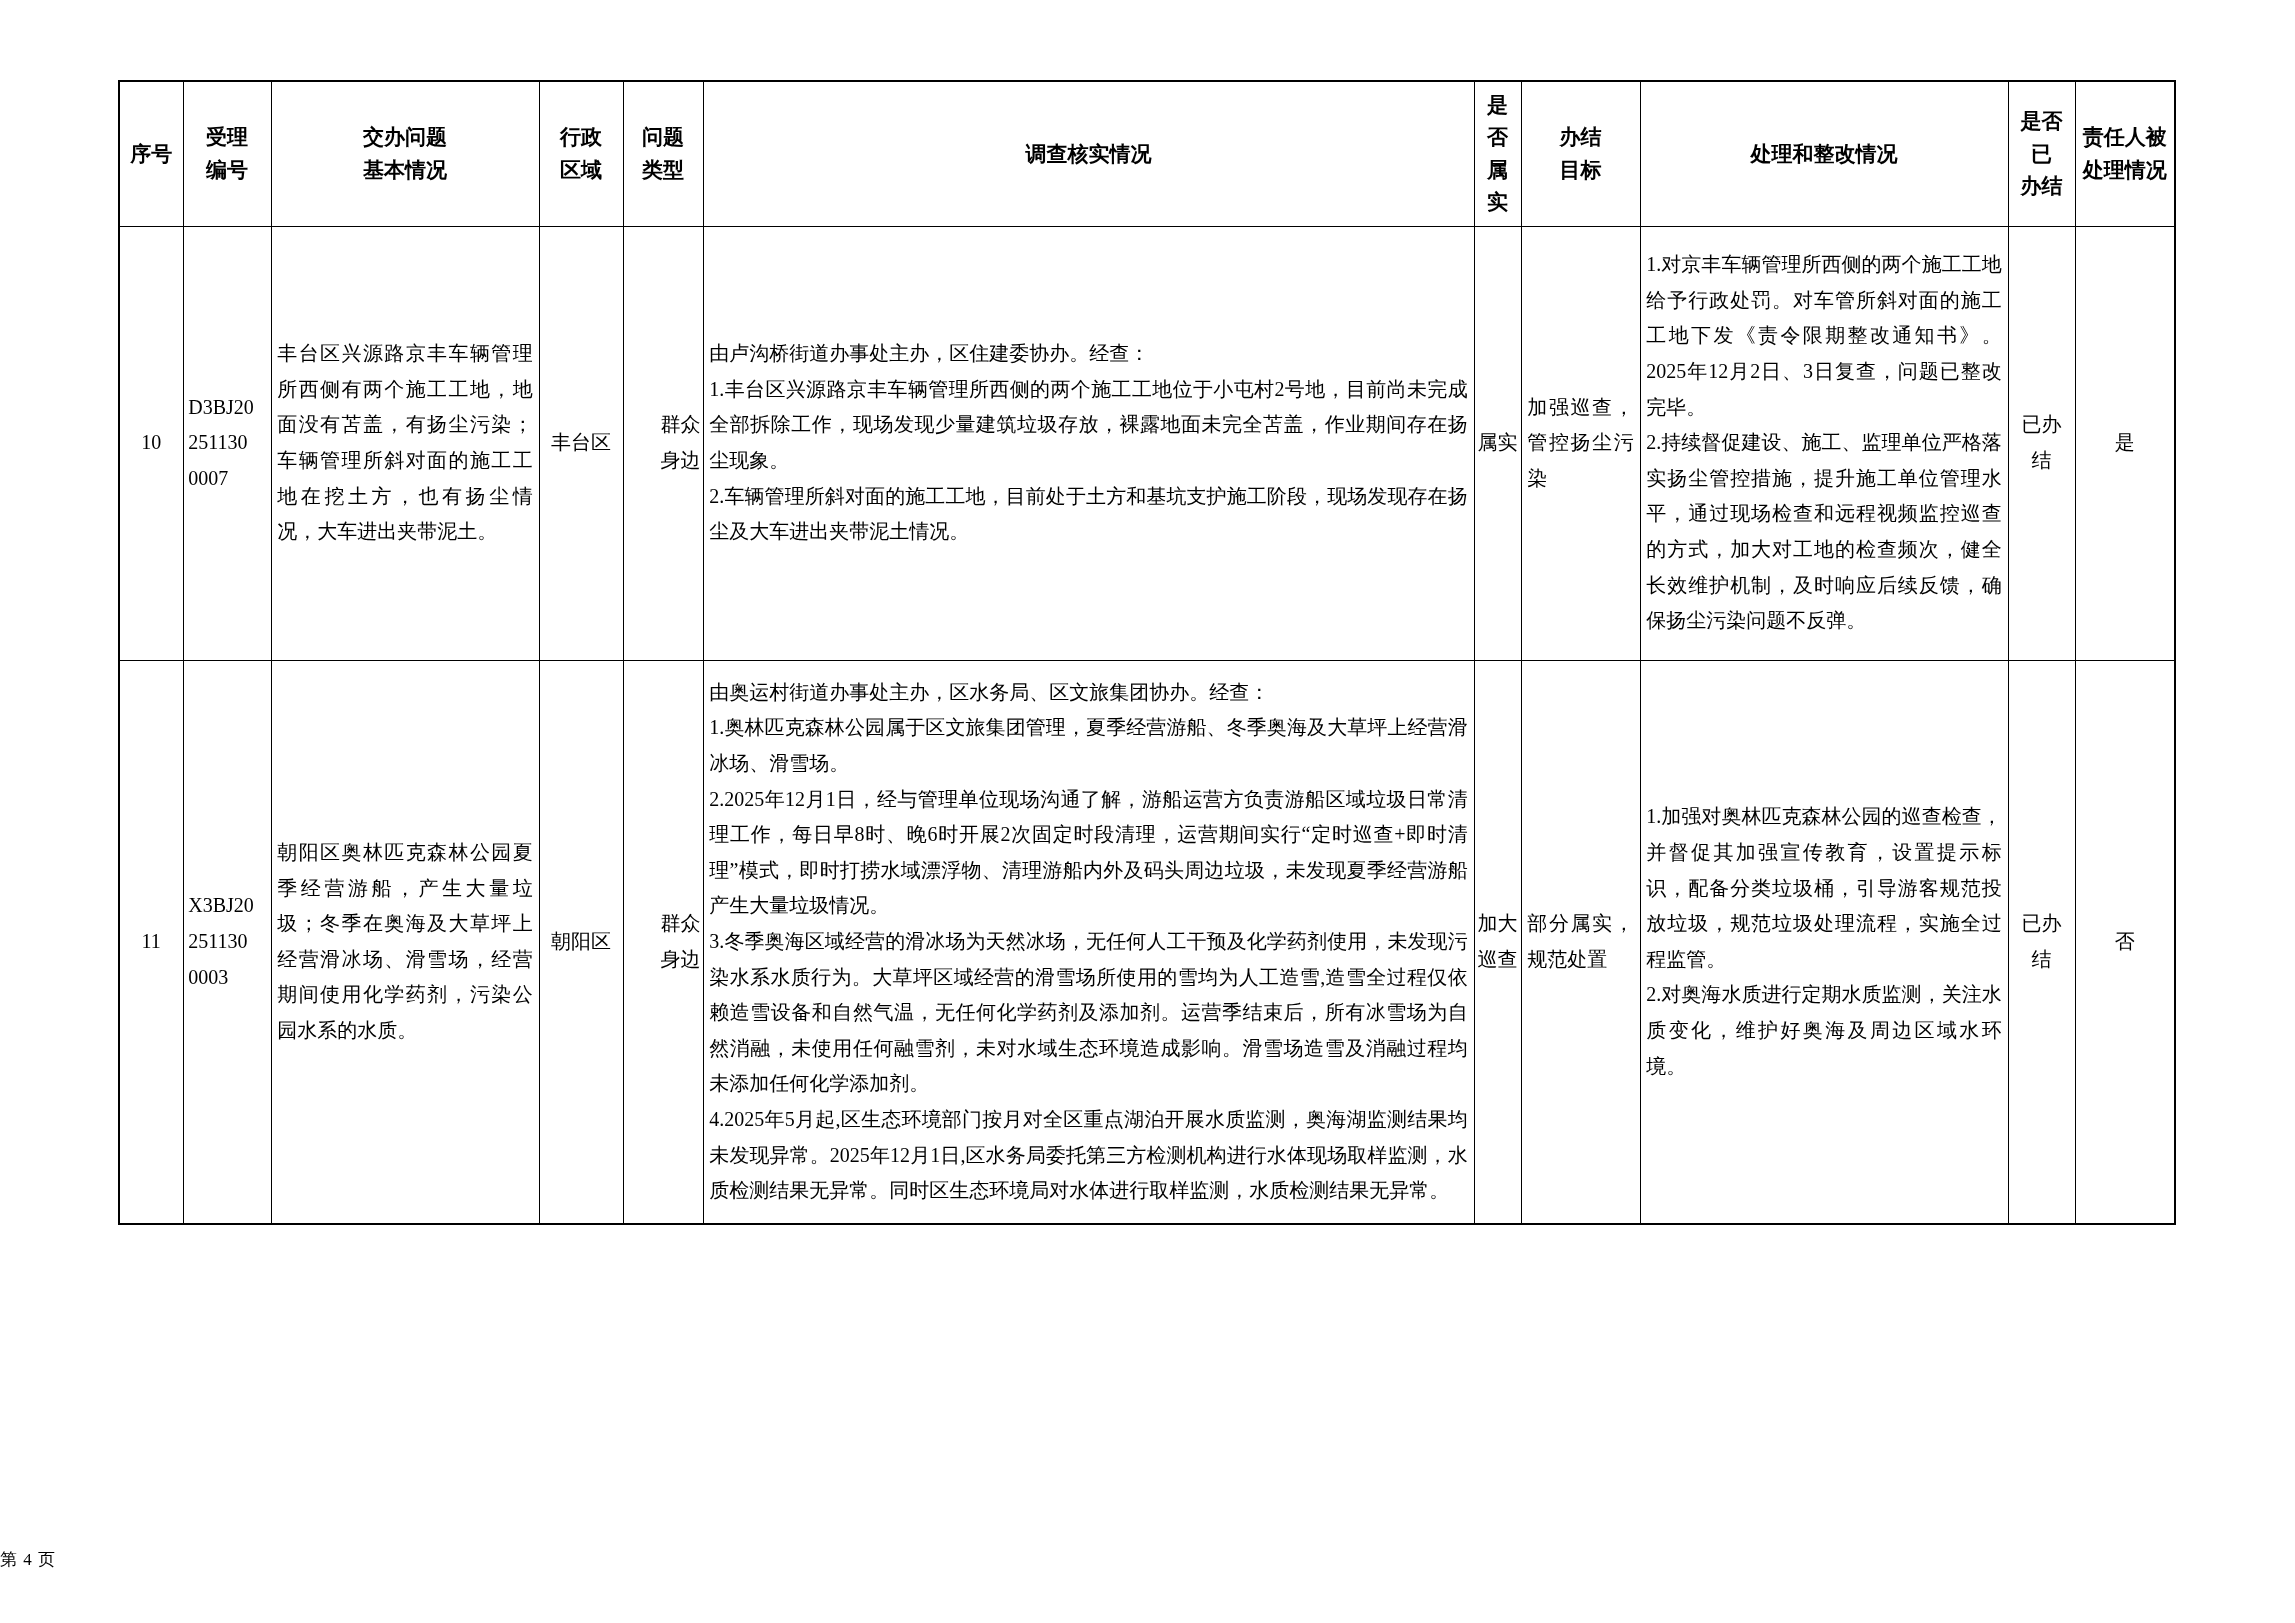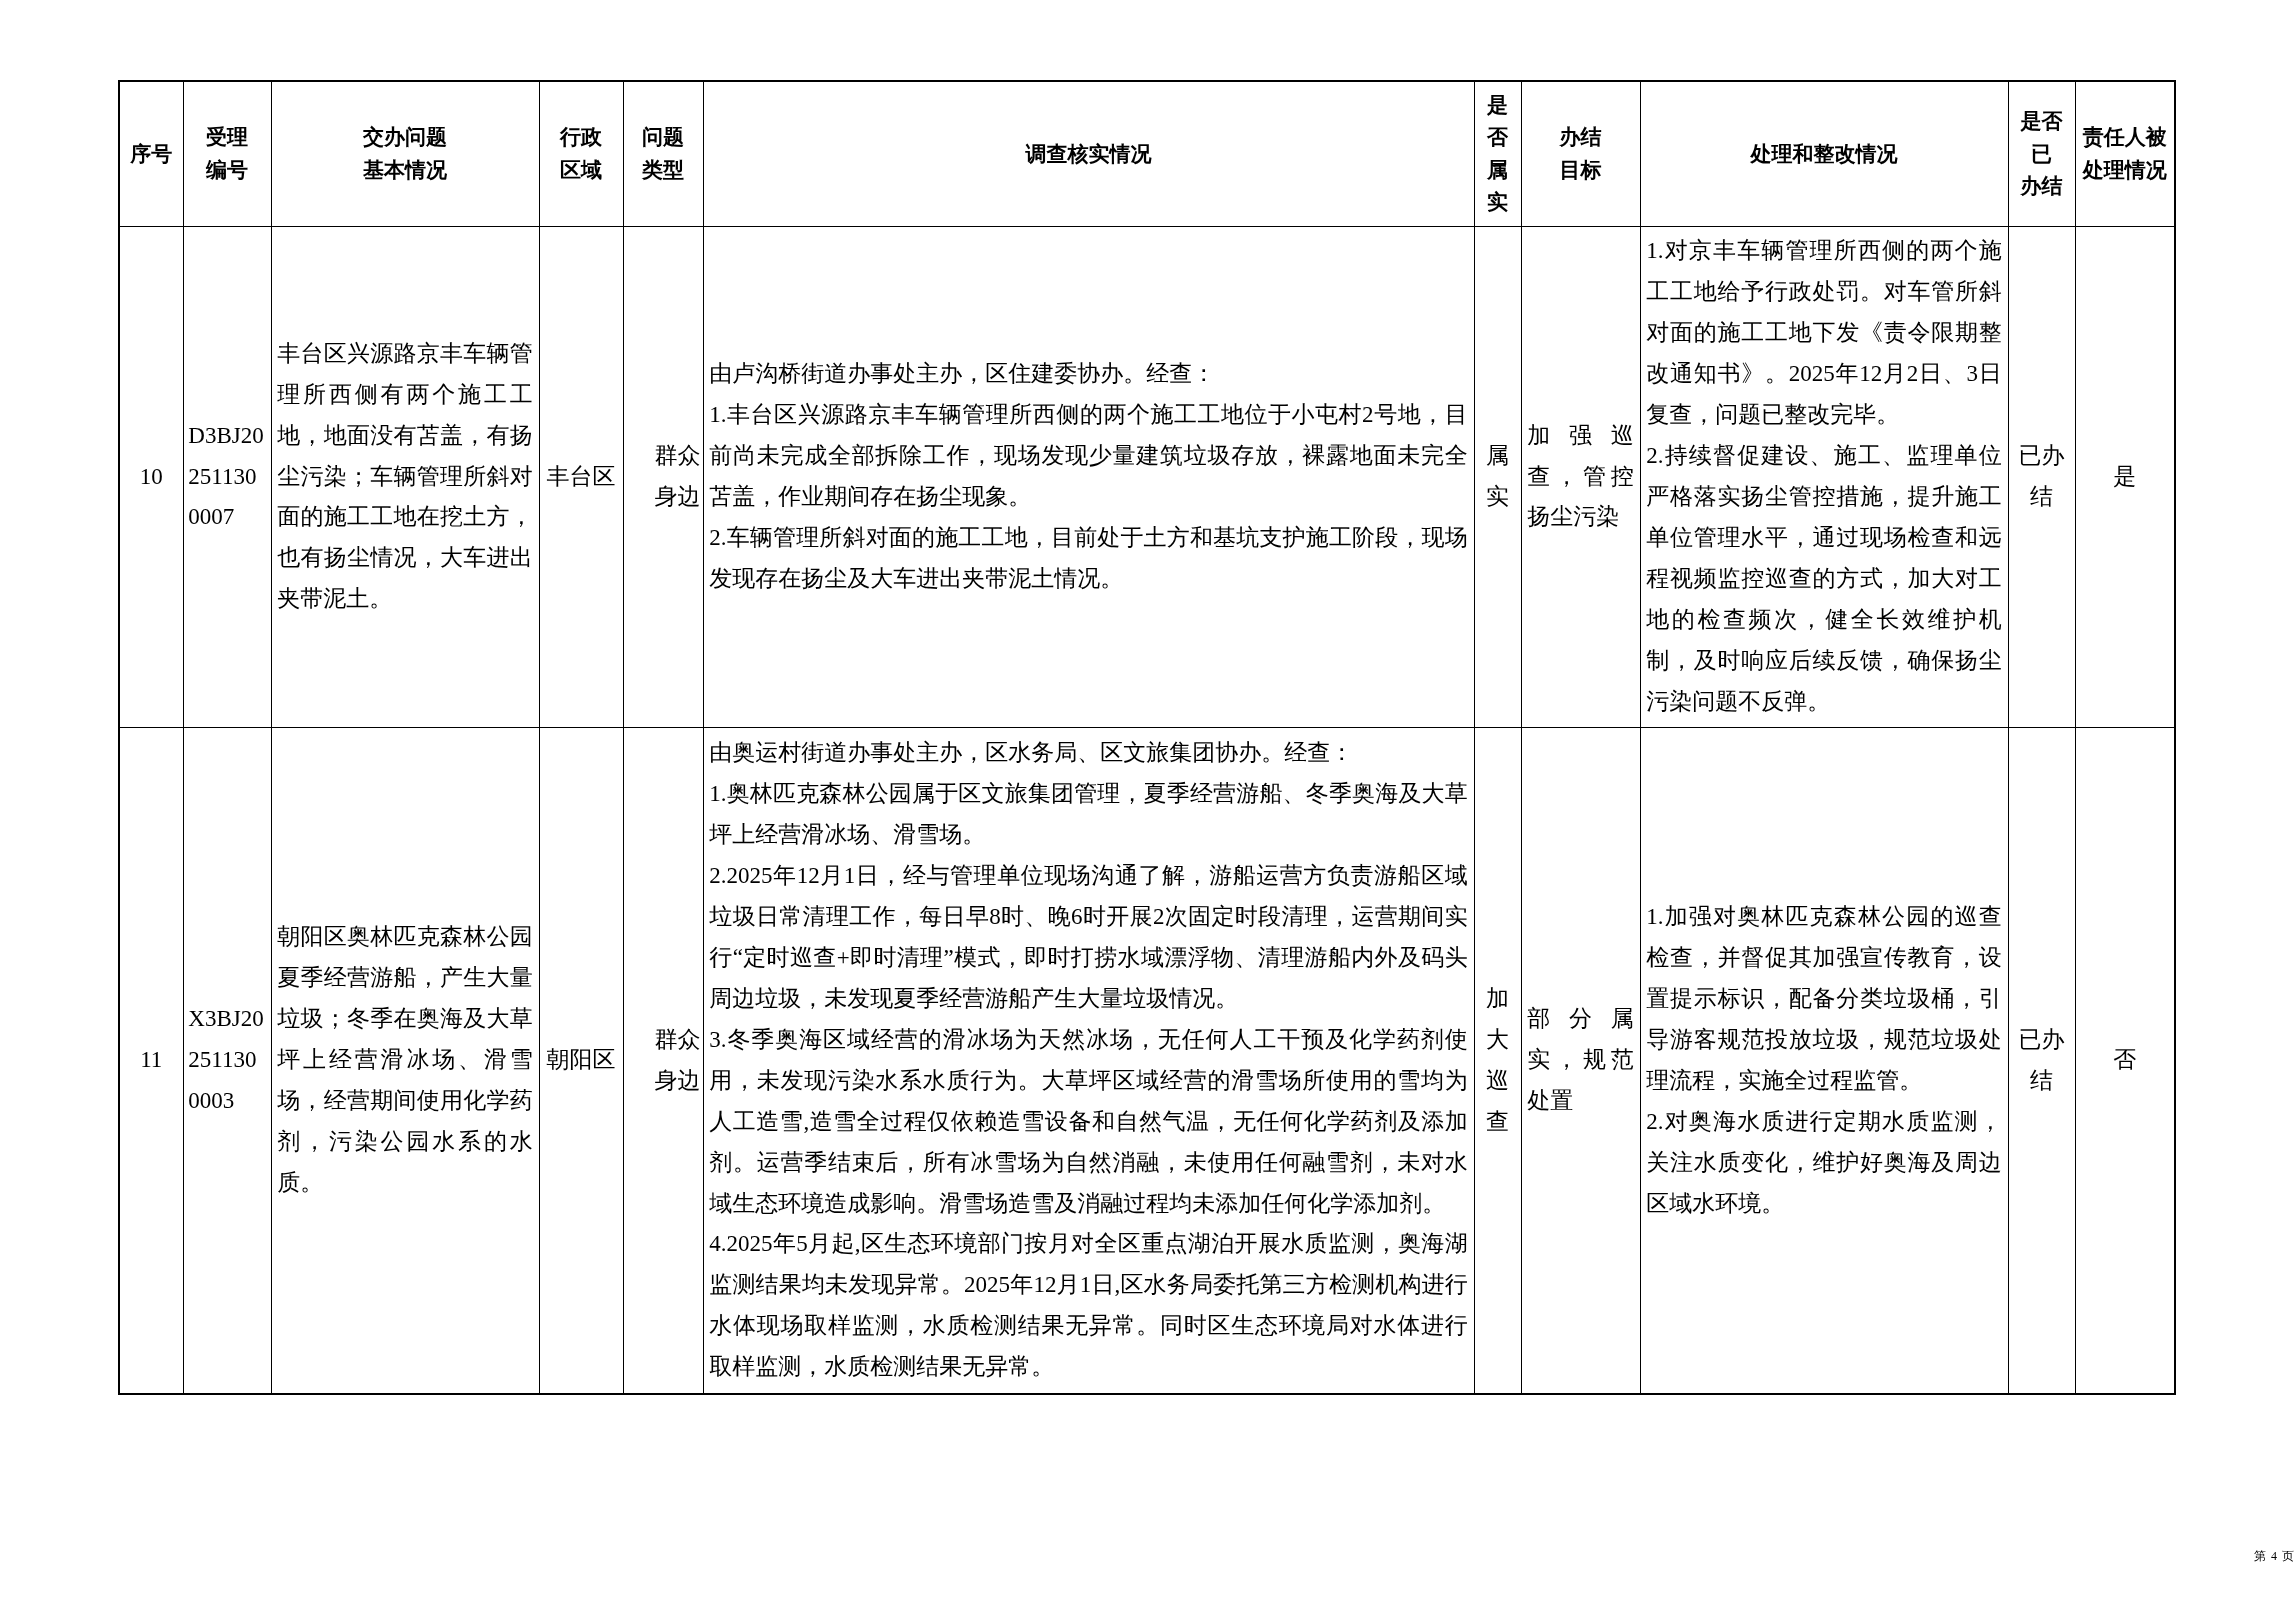--- a/index.html
+++ b/index.html
@@ -29,7 +29,7 @@
     border-top: 1.9px solid #000;
     border-bottom: 1.9px solid #000;
     vertical-align: middle;
-    font-size: 23px;
+    font-size: 20px;
     line-height: 1.78;
     padding: 3.9px 4.8px;
     overflow: hidden;

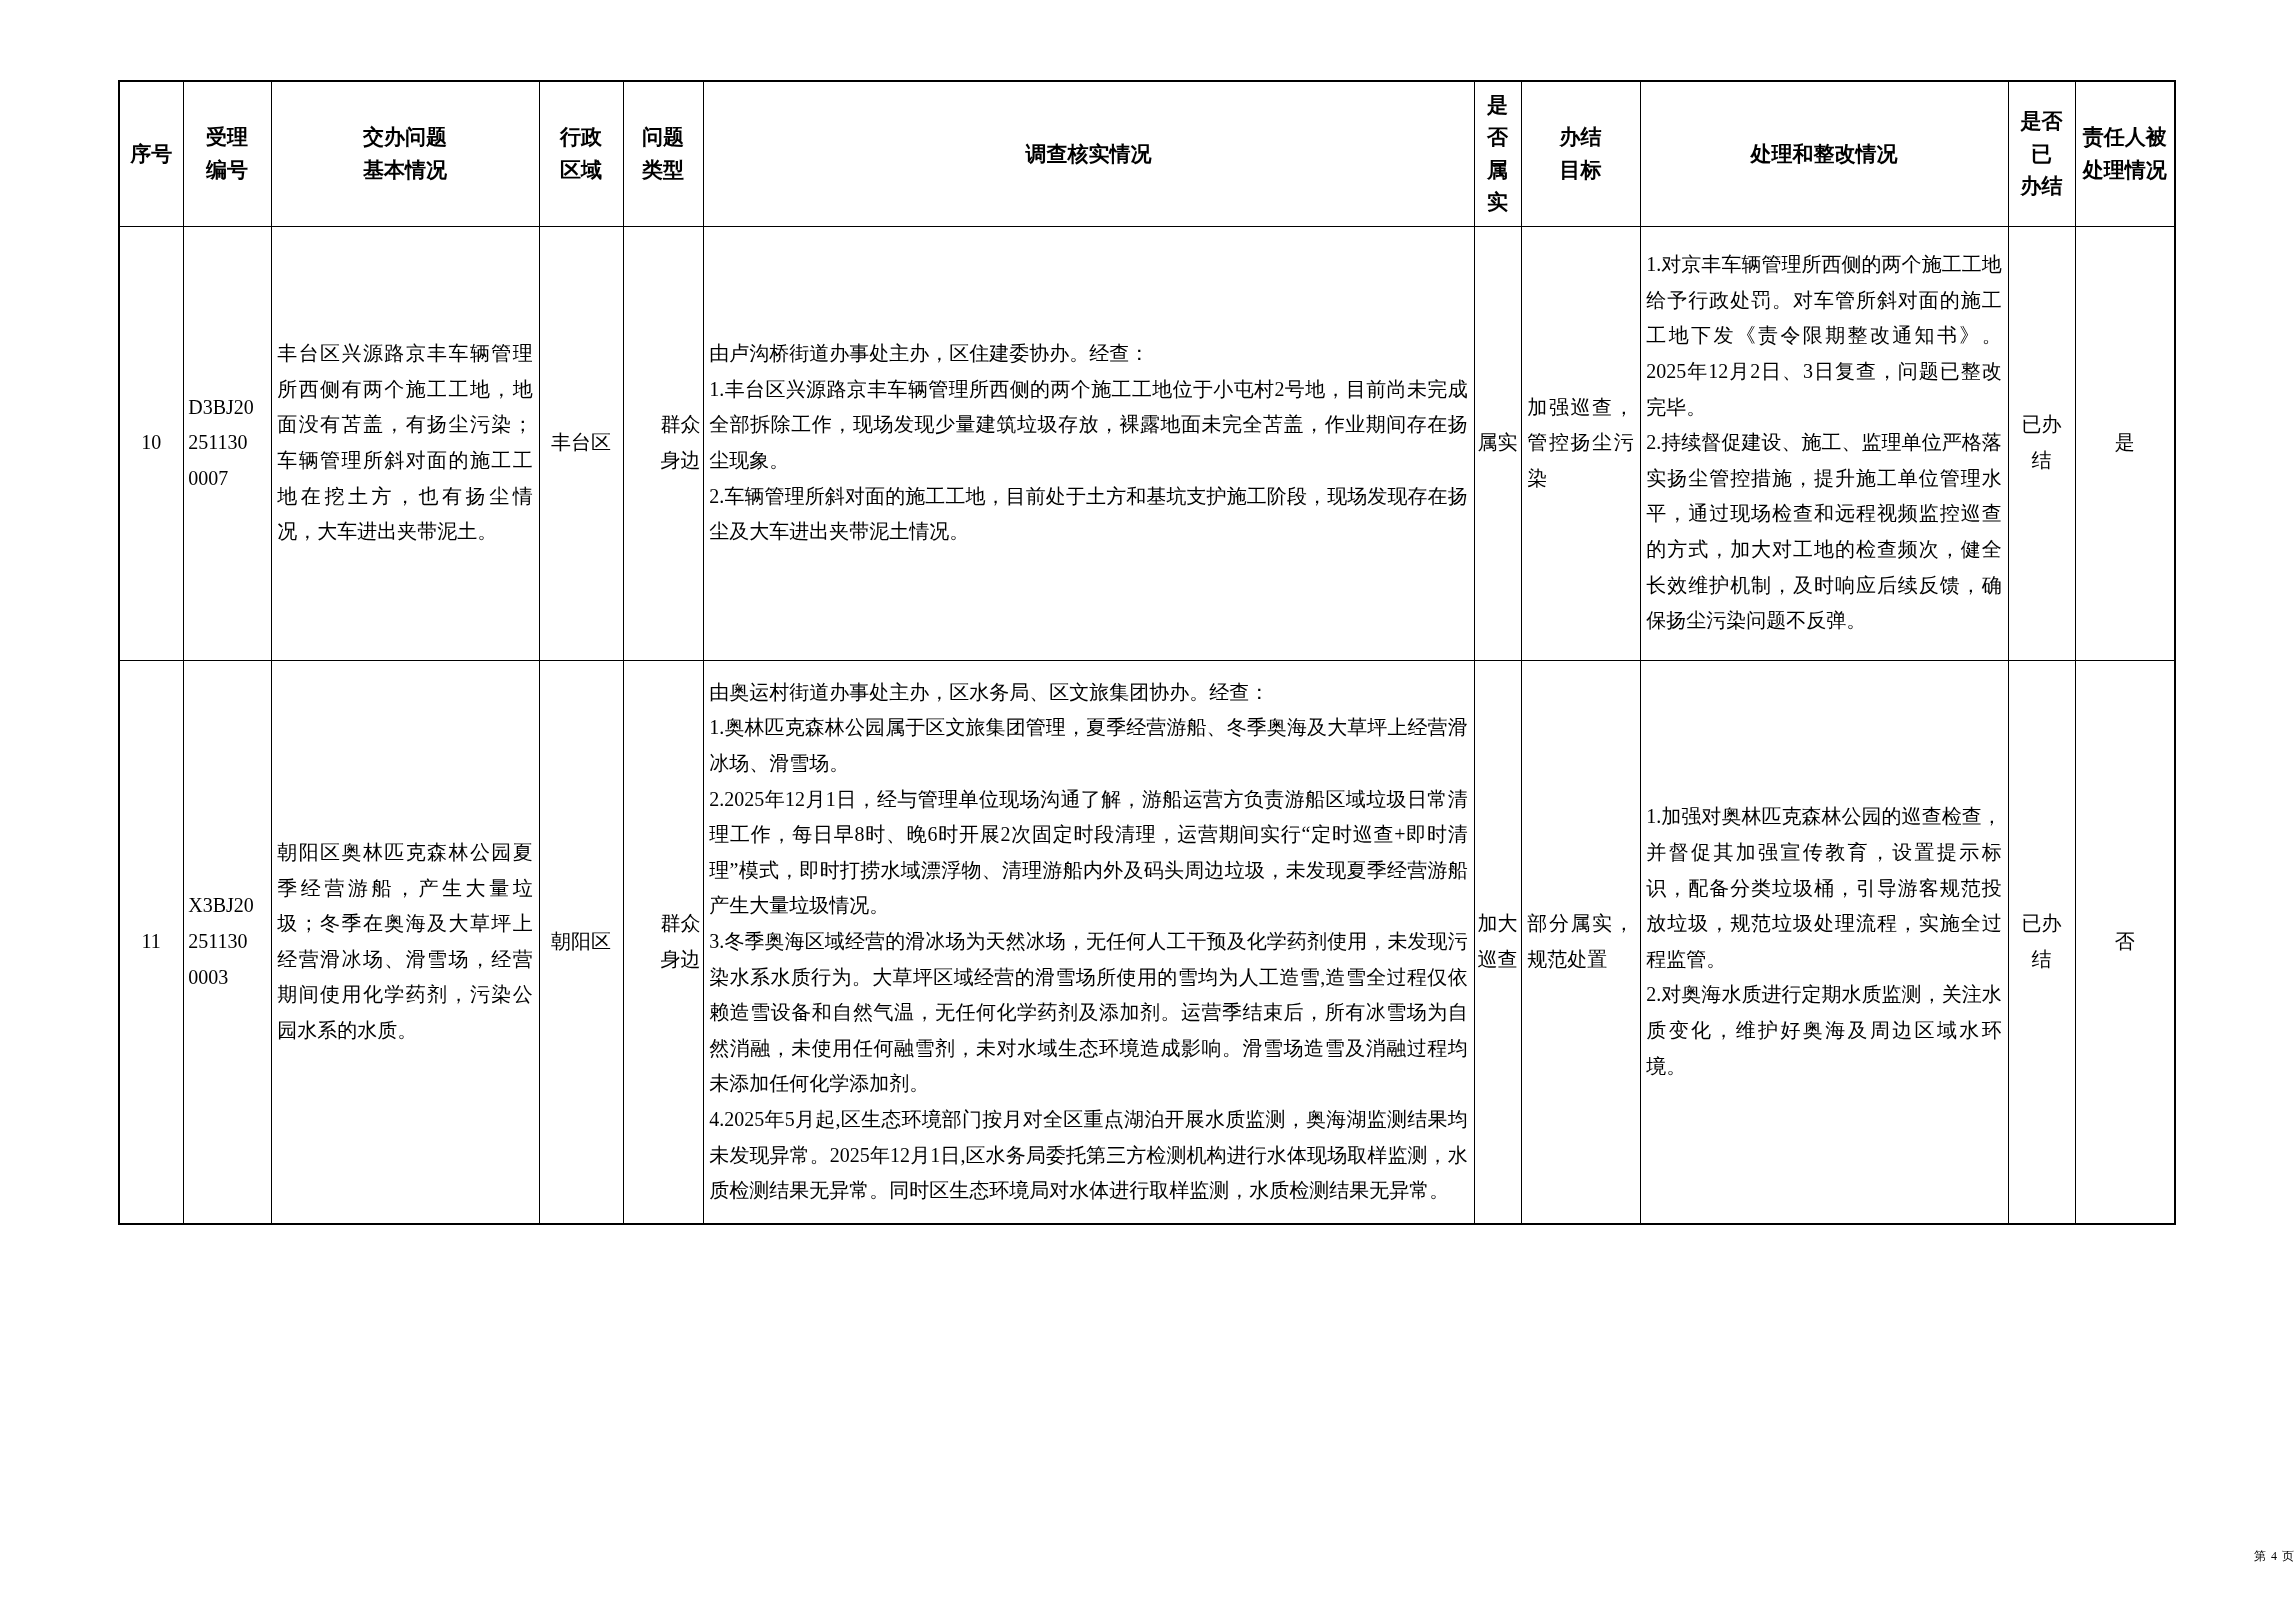--- a/index.html
+++ b/index.html
@@ -61,8 +61,8 @@
     left: 0;
     top: 1548px;
     width: 100%;
-    text-align: right;
-    font-size: 12px;
+    text-align: left;
+    font-size: 17px;
     letter-spacing: 1px;
   }
 </style>

